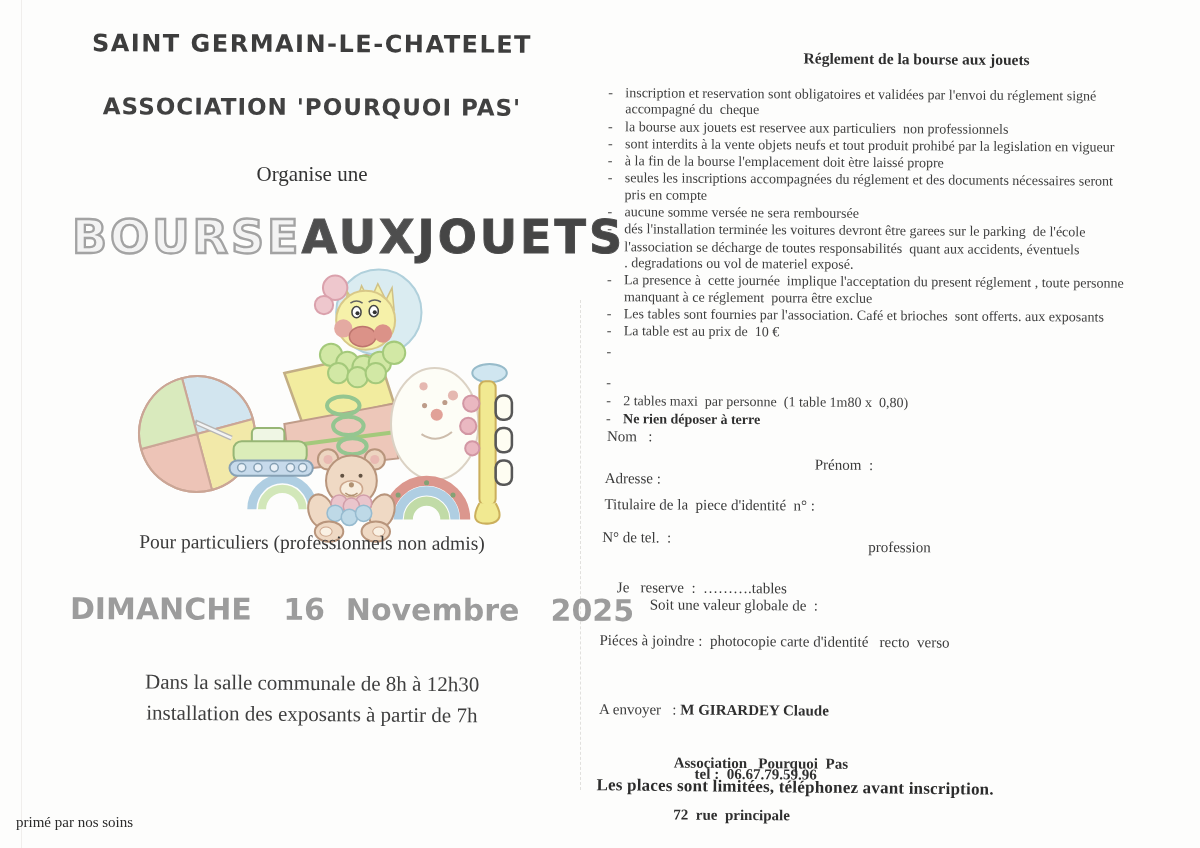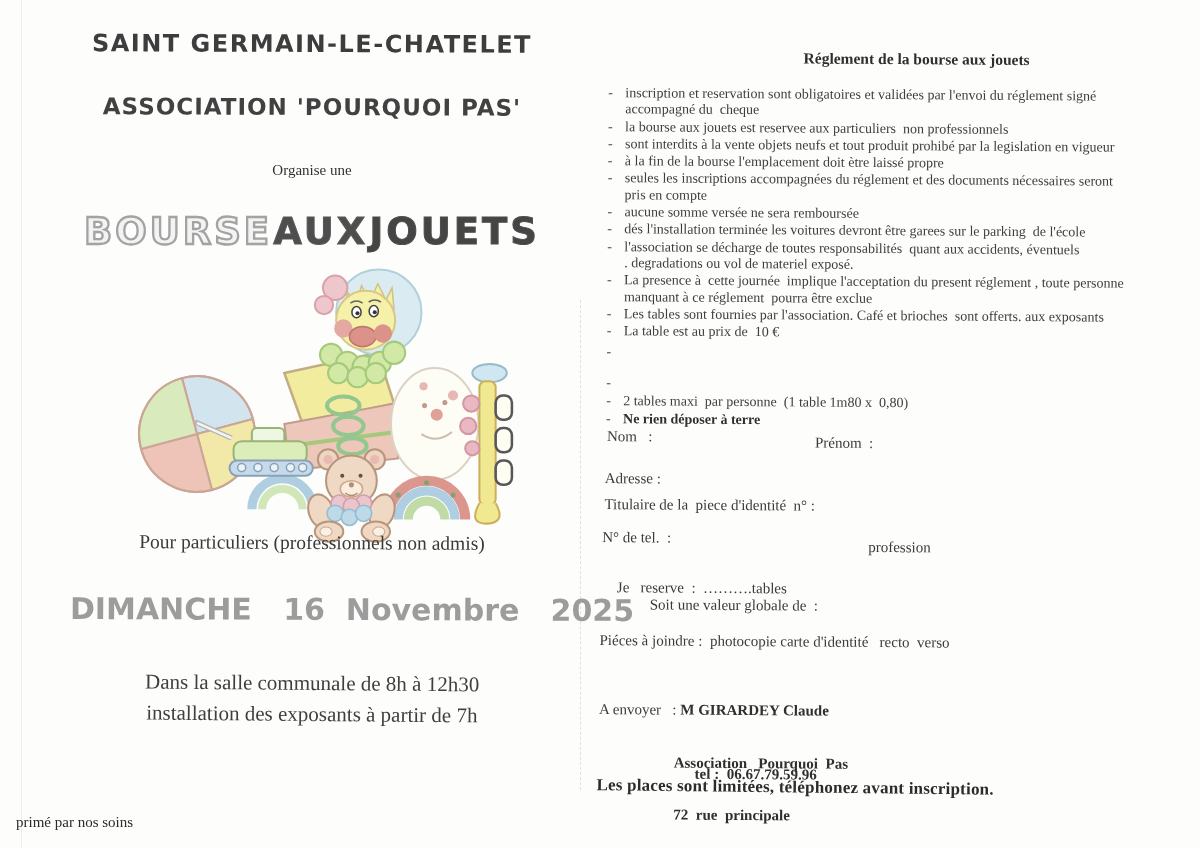--- a/index.html
+++ b/index.html
@@ -36,7 +36,7 @@
   }
   .organise {
     position: absolute; top: 162px; left: 0; width: 600px; text-align: center;
-    font-size: 15px; color: #333;
+    font-size: 21px; color: #333;
   }
   .title-row {
     position: absolute; top: 210px; left: 72px; width: 456px;

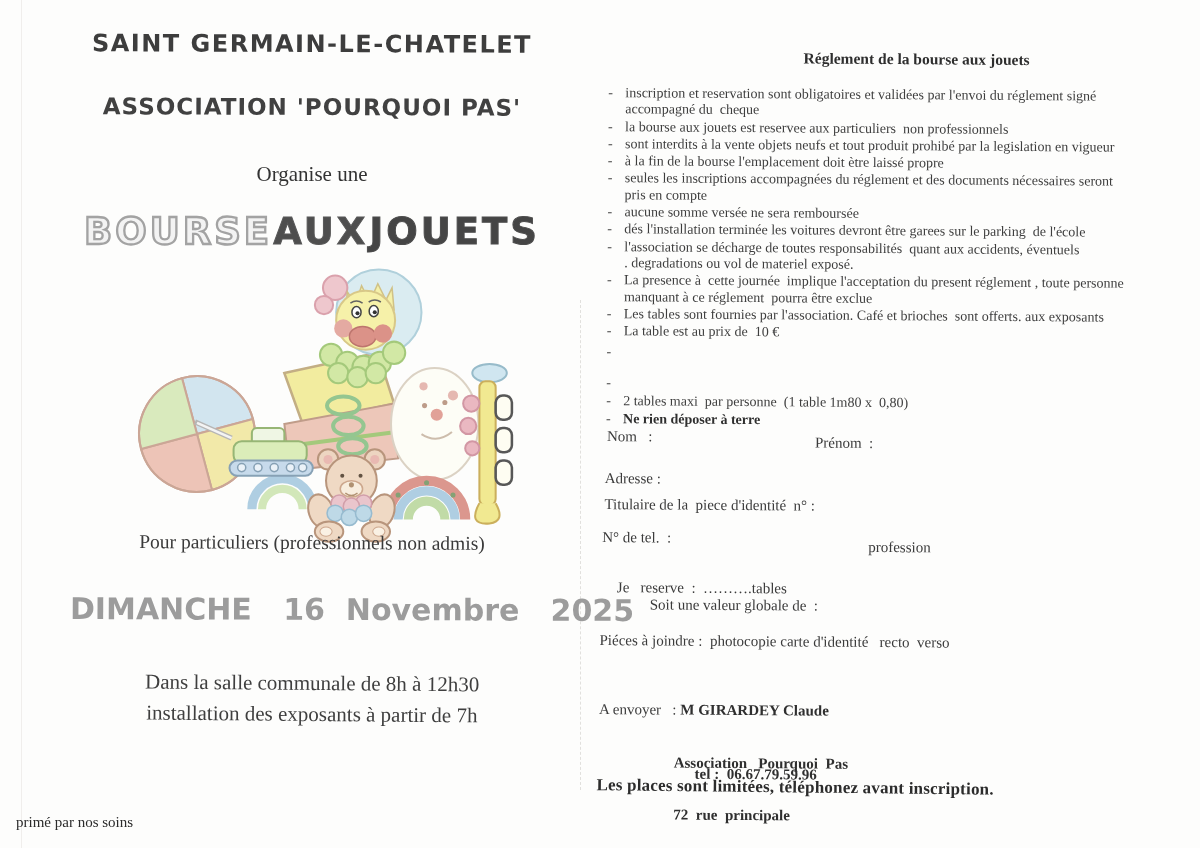--- a/index.html
+++ b/index.html
@@ -39,10 +39,10 @@
     font-size: 21px; color: #333;
   }
   .title-row {
-    position: absolute; top: 210px; left: 72px; width: 456px;
+    position: absolute; top: 210px; left: 60px; width: 456px;
     display: flex; justify-content: space-between; align-items: baseline;
     font-family: "DejaVu Sans", sans-serif; font-weight: bold;
-    font-size: 37px; letter-spacing: 3px;
+    font-size: 46px; letter-spacing: 3px;
   }
   .bubble-light { color: #f3f3f3; -webkit-text-stroke: 2.3px #a3a3a3; }
   .bubble-mid   { color: #4e4e4e; -webkit-text-stroke: 1px #585858; }

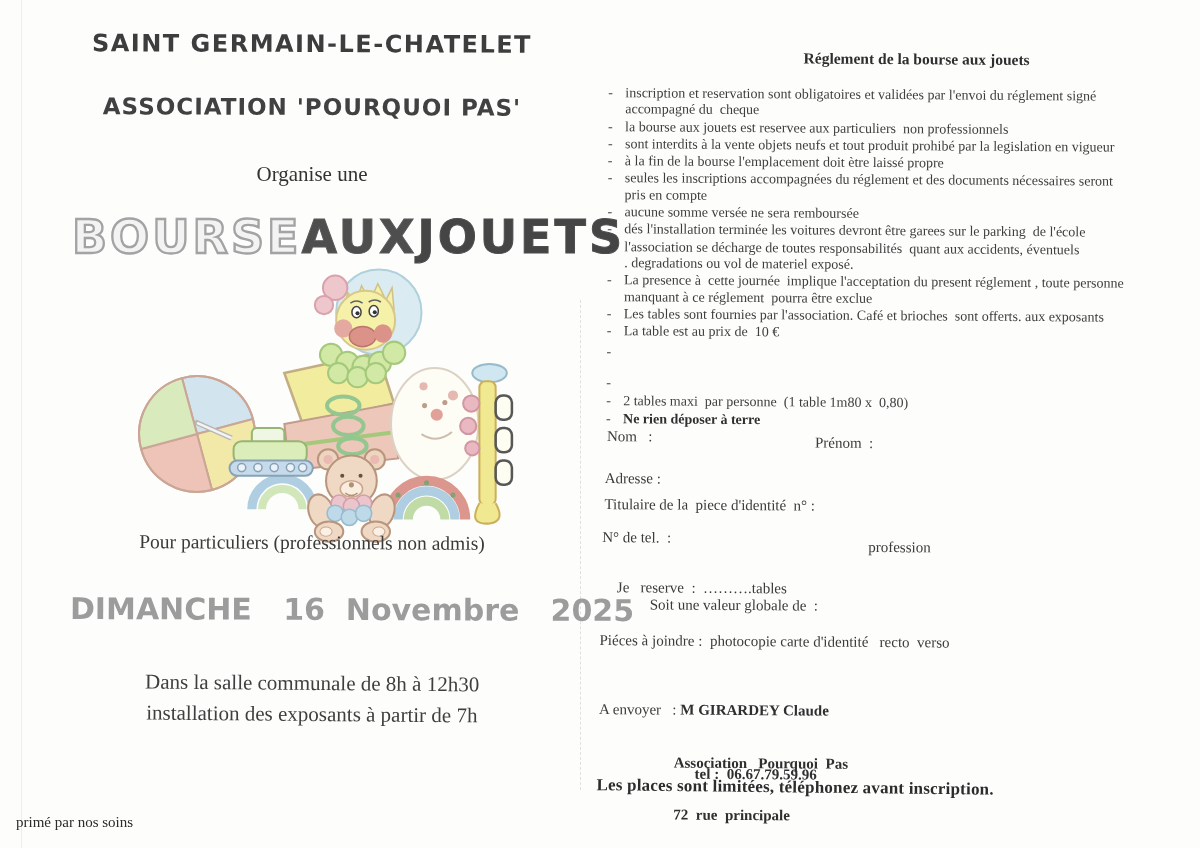--- a/index.html
+++ b/index.html
@@ -93,7 +93,7 @@
 
   .fitem { position: absolute; font-size: 15px; color: #3b3b3b; white-space: pre; }
   .f-nom       { top: 428px; left: 14px; }
-  .f-prenom    { top: 433px; left: 222px; }
+  .f-prenom    { top: 455px; left: 222px; }
   .f-adresse   { top: 462px; left: 12px; margin-top: 8px; }
   .f-titulaire { top: 496px; left: 12px; }
   .f-tel       { top: 529px; left: 10px; }

